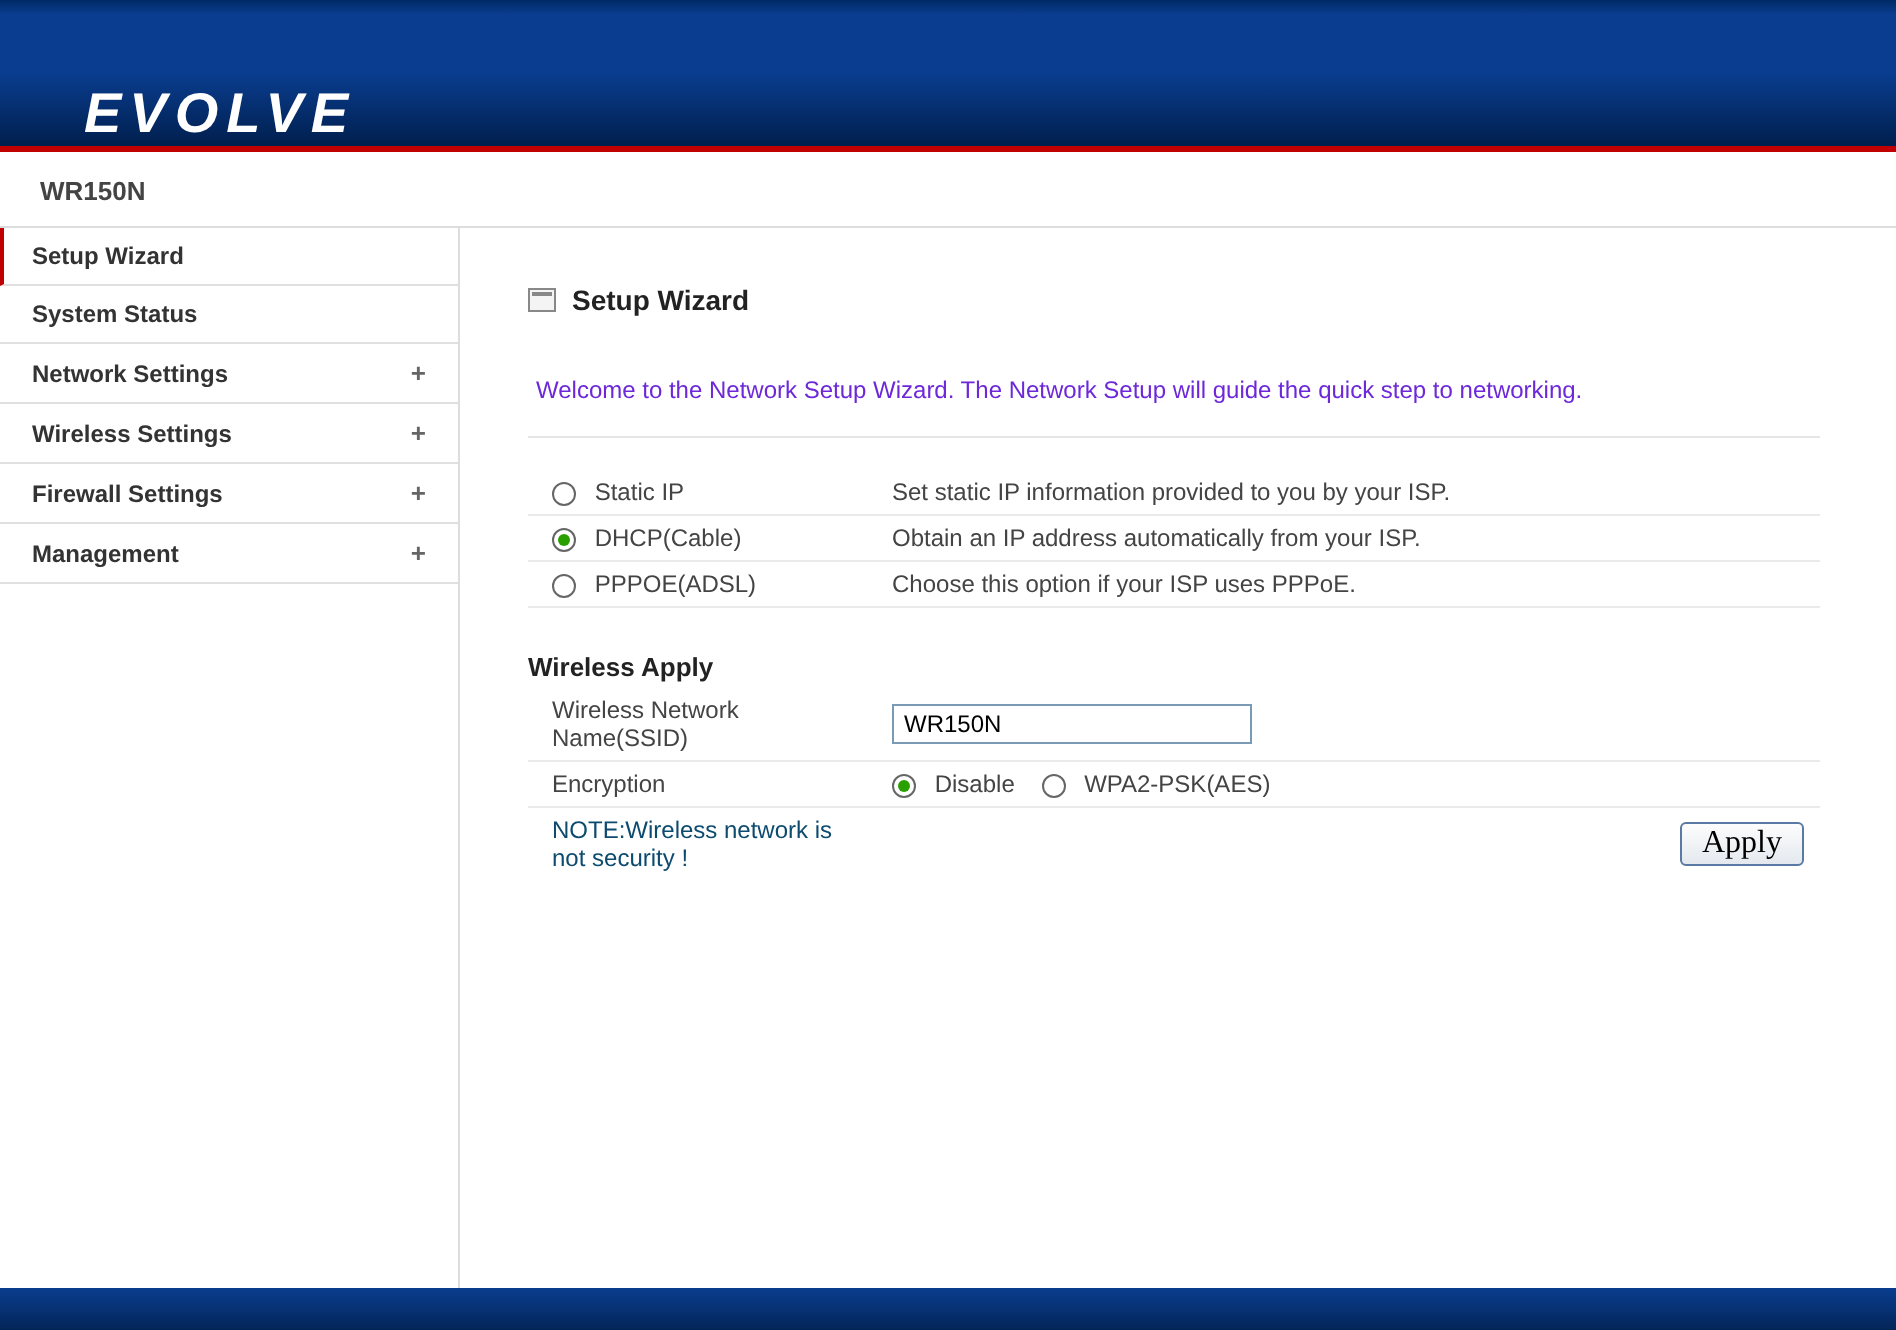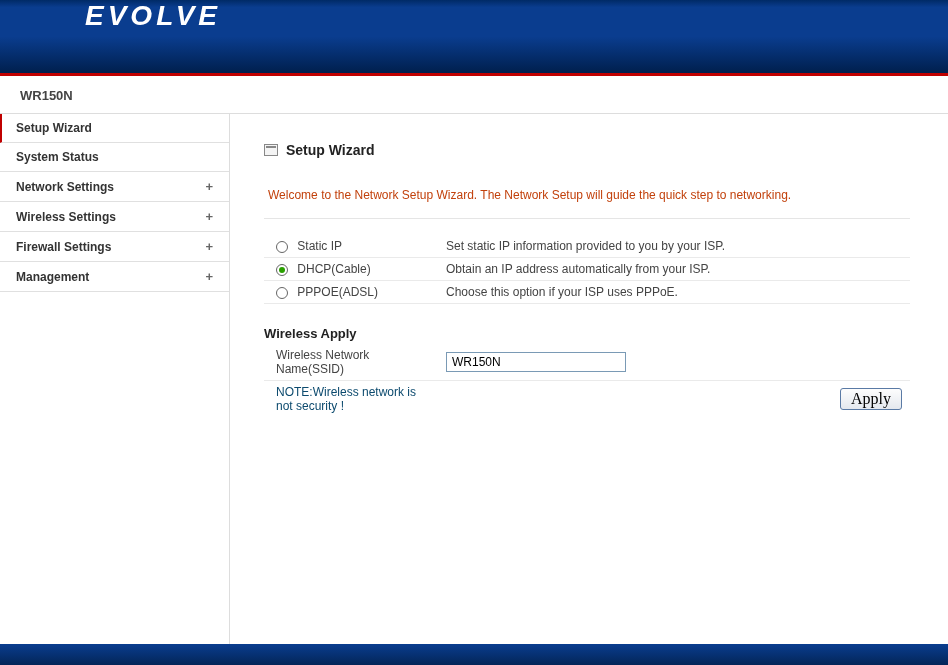--- a/index.html
+++ b/index.html
@@ -14,8 +14,8 @@
   background: linear-gradient(to bottom, #002a66 0%, #0a3d8f 10%, #0a3d8f 50%, #001f4d 100%);
   height: 76px;
   display: flex;
-  align-items: flex-start;
-  padding-left: 85px;
+  align-items: flex-end;
+  padding-left: 42px;
   border-bottom: 3px solid #c00000;
 }
 .logo {

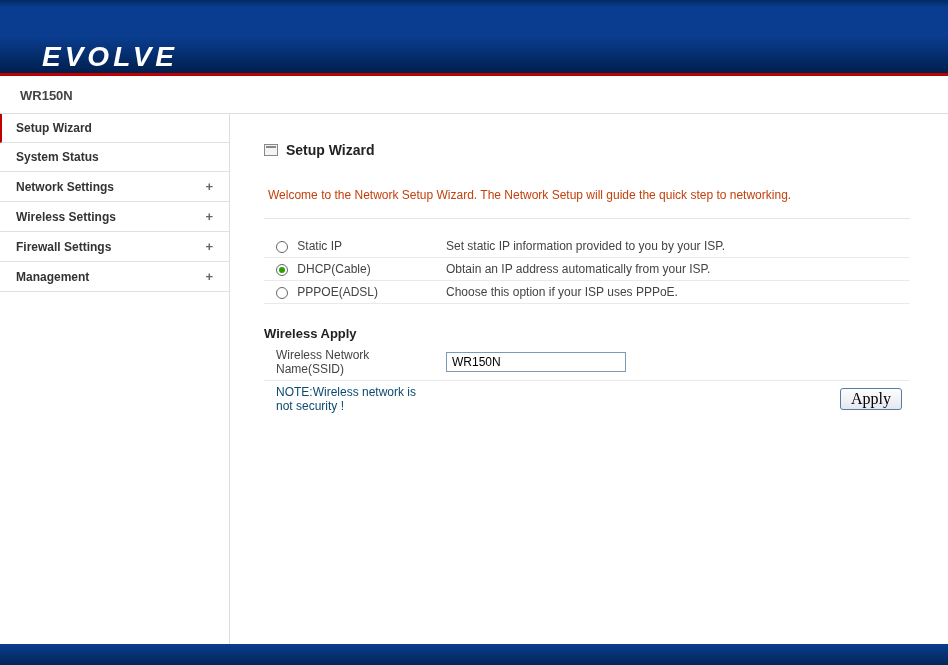--- a/index.html
+++ b/index.html
@@ -93,7 +93,7 @@
 }
 .intro {
   font-size: 12px;
-  color: #c2410c;
+  color: #6d28d9;
   line-height: 1.5;
   border-bottom: 1px solid #e5e5e5;
   padding: 8px 4px 14px 4px;

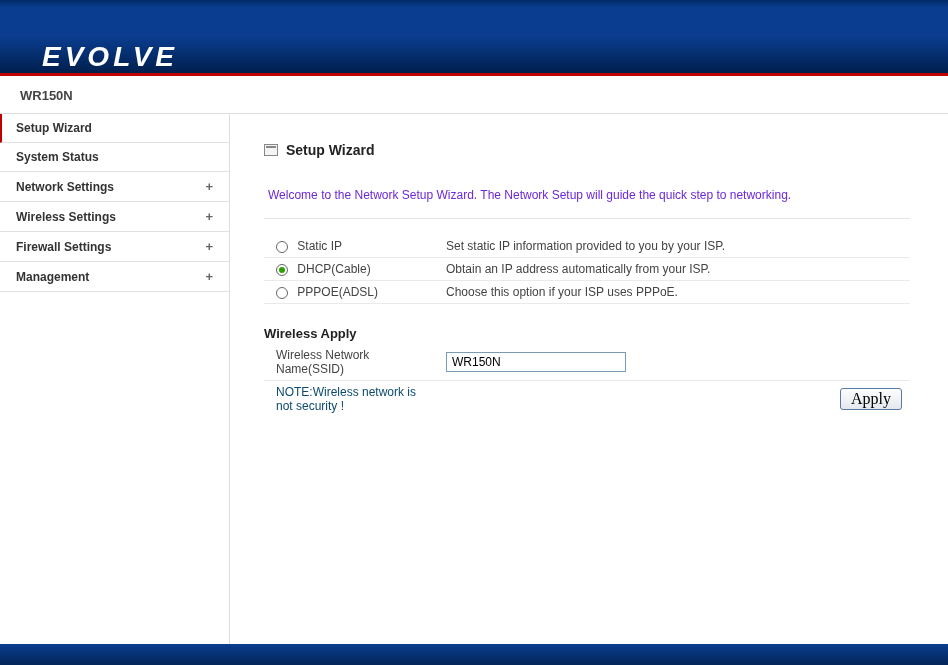--- a/index.html
+++ b/index.html
@@ -244,6 +244,16 @@
           <input type="text" class="text-input" value="WR150N" style="">
         </td>
       </tr>
+      <tr>
+        <td class="col-label">Encryption</td>
+        <td>
+          <span class="radio checked"></span>
+          <span>Disable</span>
+          &nbsp;&nbsp;
+          <span class="radio"></span>
+          <span>WPA2-PSK(AES)</span>
+        </td>
+      </tr>
       <tr class="note-row">
         <td class="col-label">
           <span class="note">NOTE:Wireless network is not security !</span>

